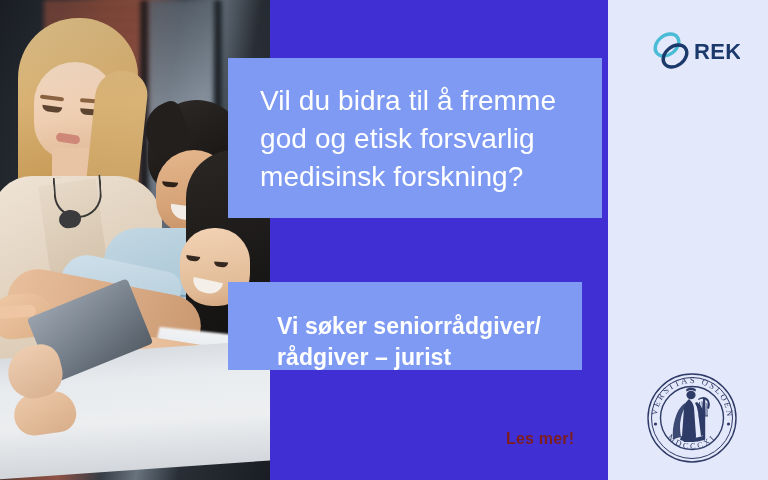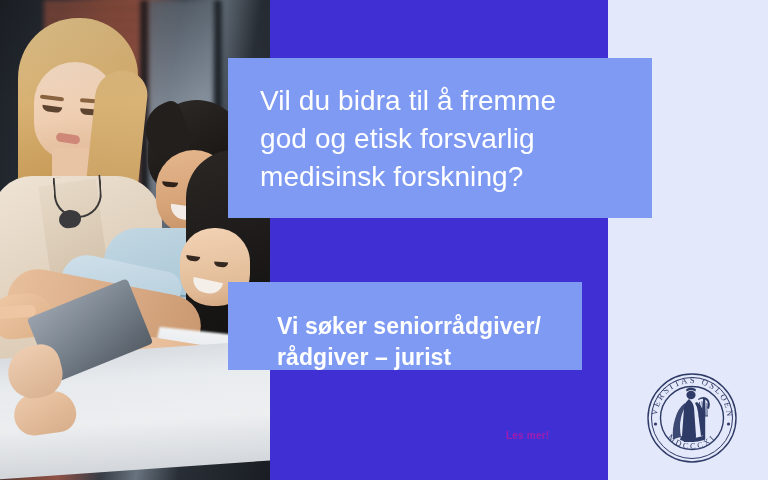--- a/index.html
+++ b/index.html
@@ -492,6 +492,15 @@
 
   <div id="cta">Les mer!</div>
 
+  <div id="rek-logo">
+    <svg viewBox="0 0 92 46" width="92" height="46" aria-hidden="true">
+      <g fill="none" stroke-width="3.4">
+        <ellipse cx="19" cy="17" rx="13" ry="9.5" transform="rotate(-38 19 17)" stroke="#4bbcd6"></ellipse>
+        <ellipse cx="27" cy="28" rx="13" ry="9.5" transform="rotate(-38 27 28)" stroke="#1b3a6b"></ellipse>
+      </g>
+      <text x="46" y="31" font-family="Liberation Sans, sans-serif" font-size="22" font-weight="bold" fill="#1b3a6b" letter-spacing="0.4">REK</text>
+    </svg>
+  </div>
 
   <div id="uio-seal">
     <svg viewBox="0 0 92 92" width="92" height="92" aria-hidden="true">

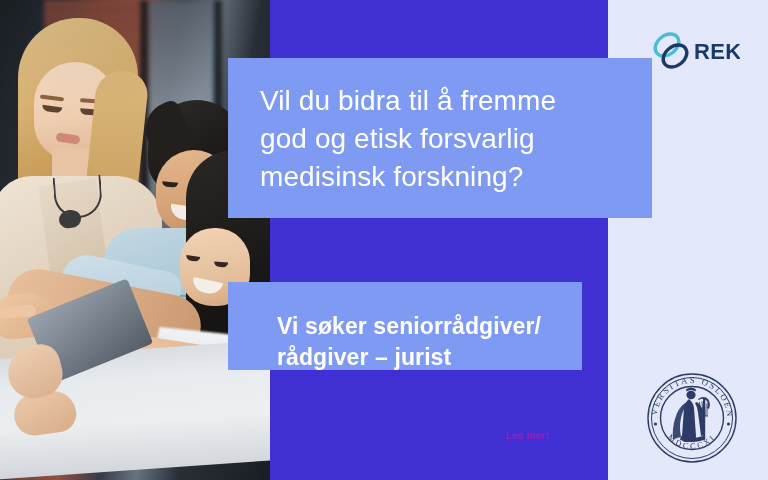--- a/index.html
+++ b/index.html
@@ -362,7 +362,7 @@
   }
   #headline-box {
     left: 228px; top: 58px;
-    width: 424px; height: 160px;
+    width: 374px; height: 160px;
     padding: 24px 26px 0 32px;
   }
   #headline-text {

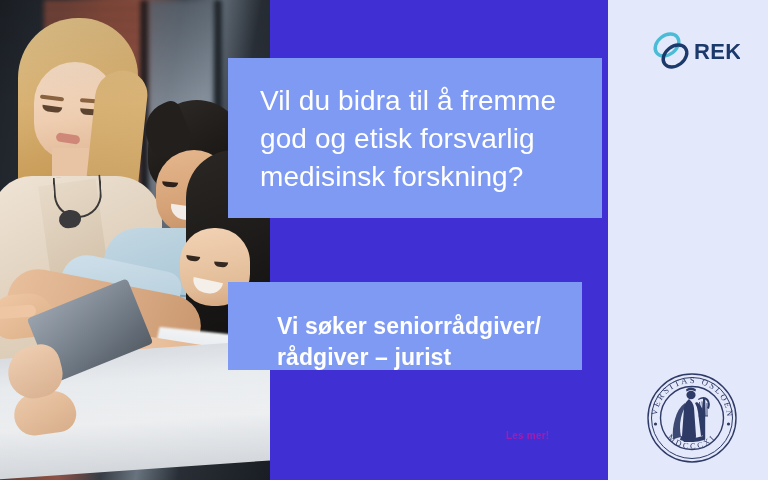--- a/index.html
+++ b/index.html
@@ -392,8 +392,8 @@
   #cta {
     position: absolute;
     left: 506px; top: 430px;
-    color: #a21caf;
-    font-size: 10px;
+    color: #7f1d1d;
+    font-size: 16px;
     font-weight: 700;
     letter-spacing: .2px;
   }

